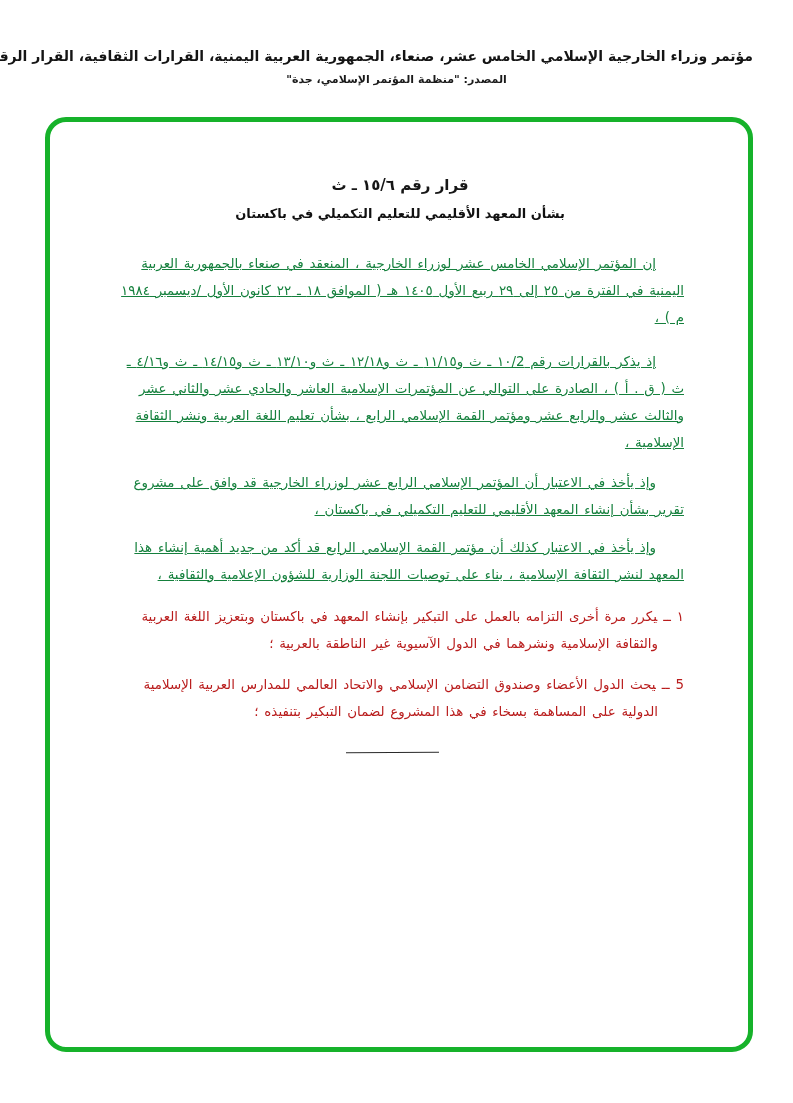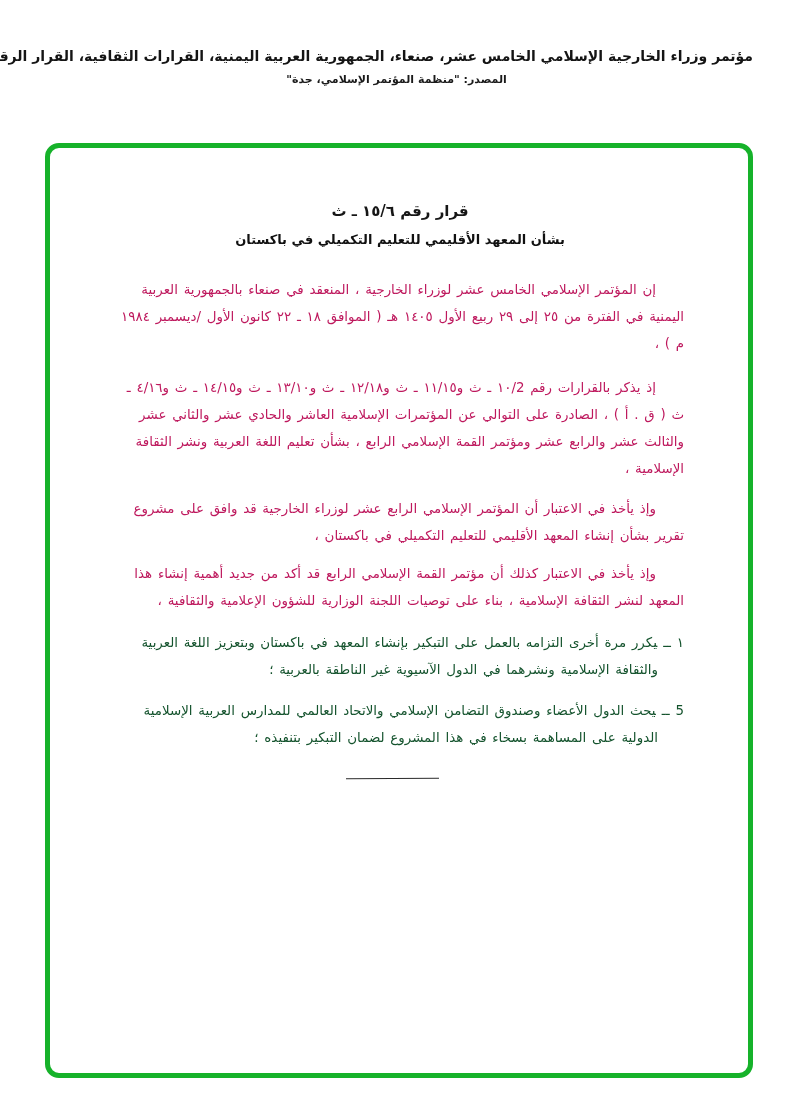--- a/index.html
+++ b/index.html
@@ -43,10 +43,9 @@
     width: 698px;
     height: 925px;
     border: 5px solid #16b22a;
-    border-radius: 14px;
+    border-radius: 21px;
     background: #ffffff;
     box-sizing: content-box;
-    margin-top: 26px;
   }
   .doc-content {
     position: absolute;

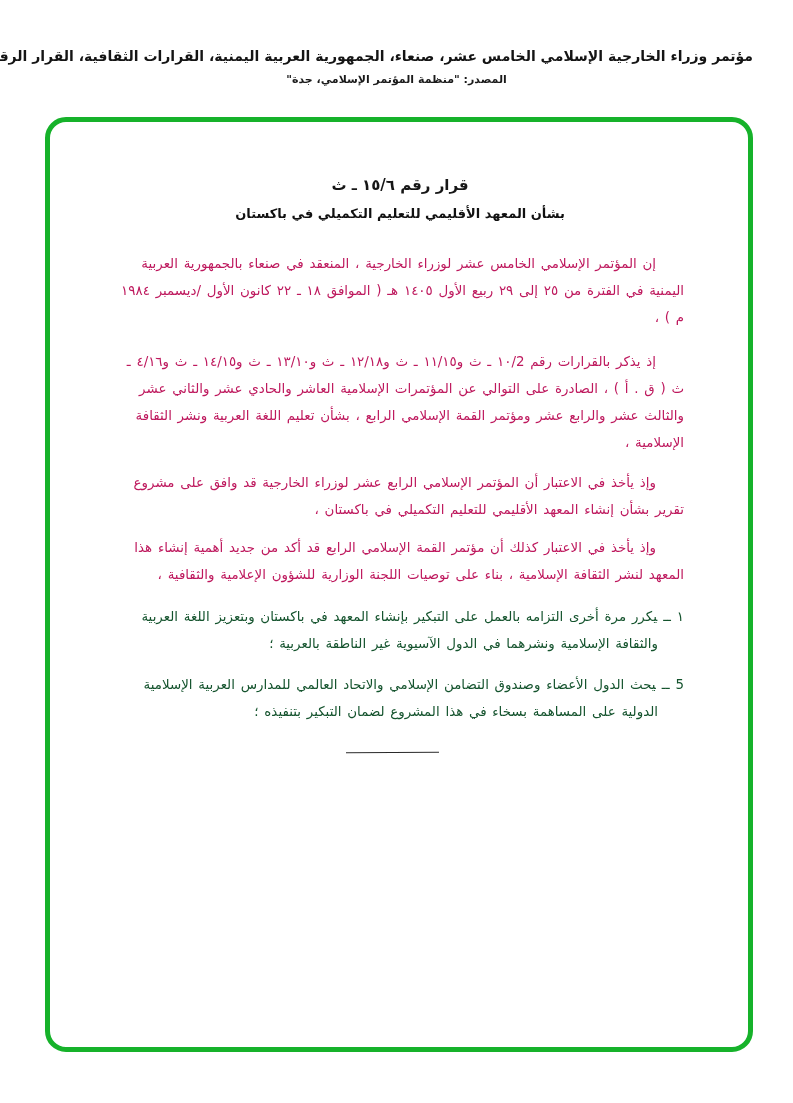--- a/index.html
+++ b/index.html
@@ -75,8 +75,9 @@
     line-height: 27px;
     text-align: right;
     word-spacing: 1.5px;
-    color: #be185d;
+    color: #15803d;
     margin: 0;
+    text-decoration: underline;
   }
   .indent {
     text-indent: 28px;

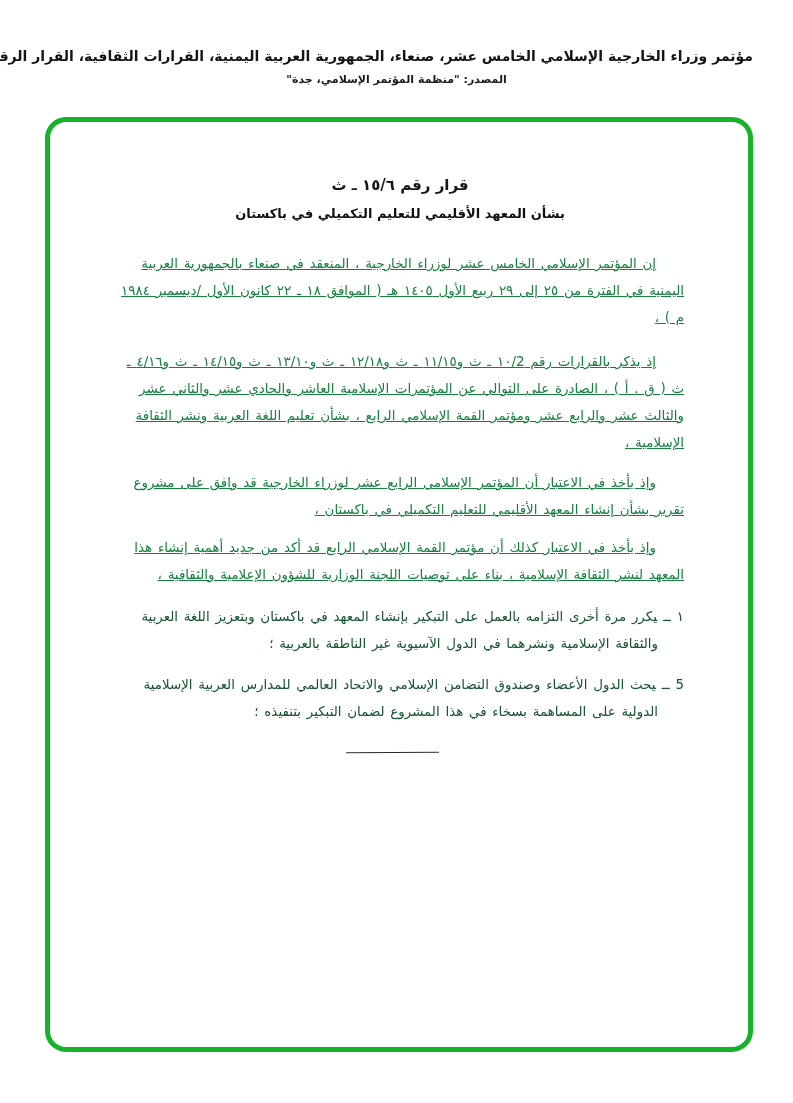--- a/index.html
+++ b/index.html
@@ -91,7 +91,7 @@
     line-height: 27px;
     text-align: right;
     word-spacing: 1.5px;
-    color: #14532d;
+    color: #b91c1c;
     margin: 0;
     padding-right: 26px;
     text-indent: -26px;

